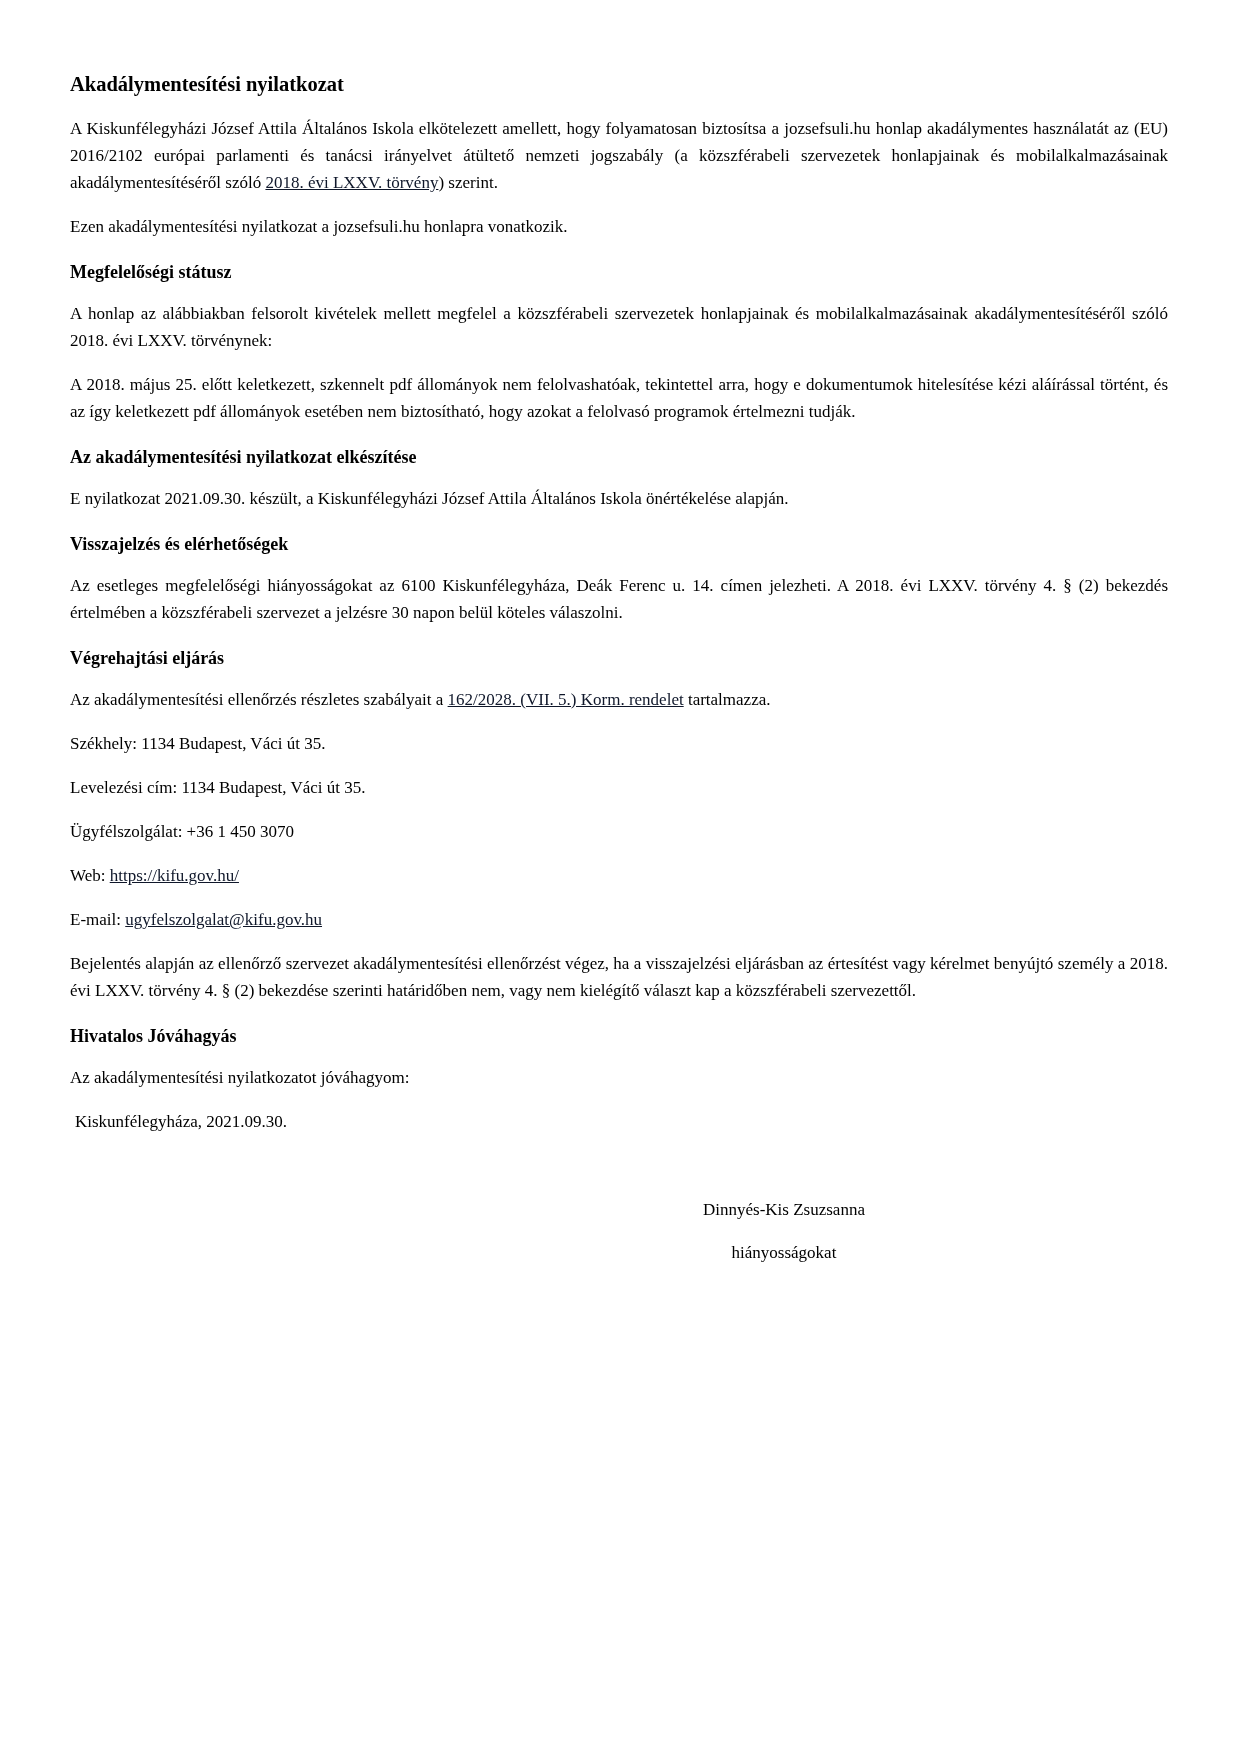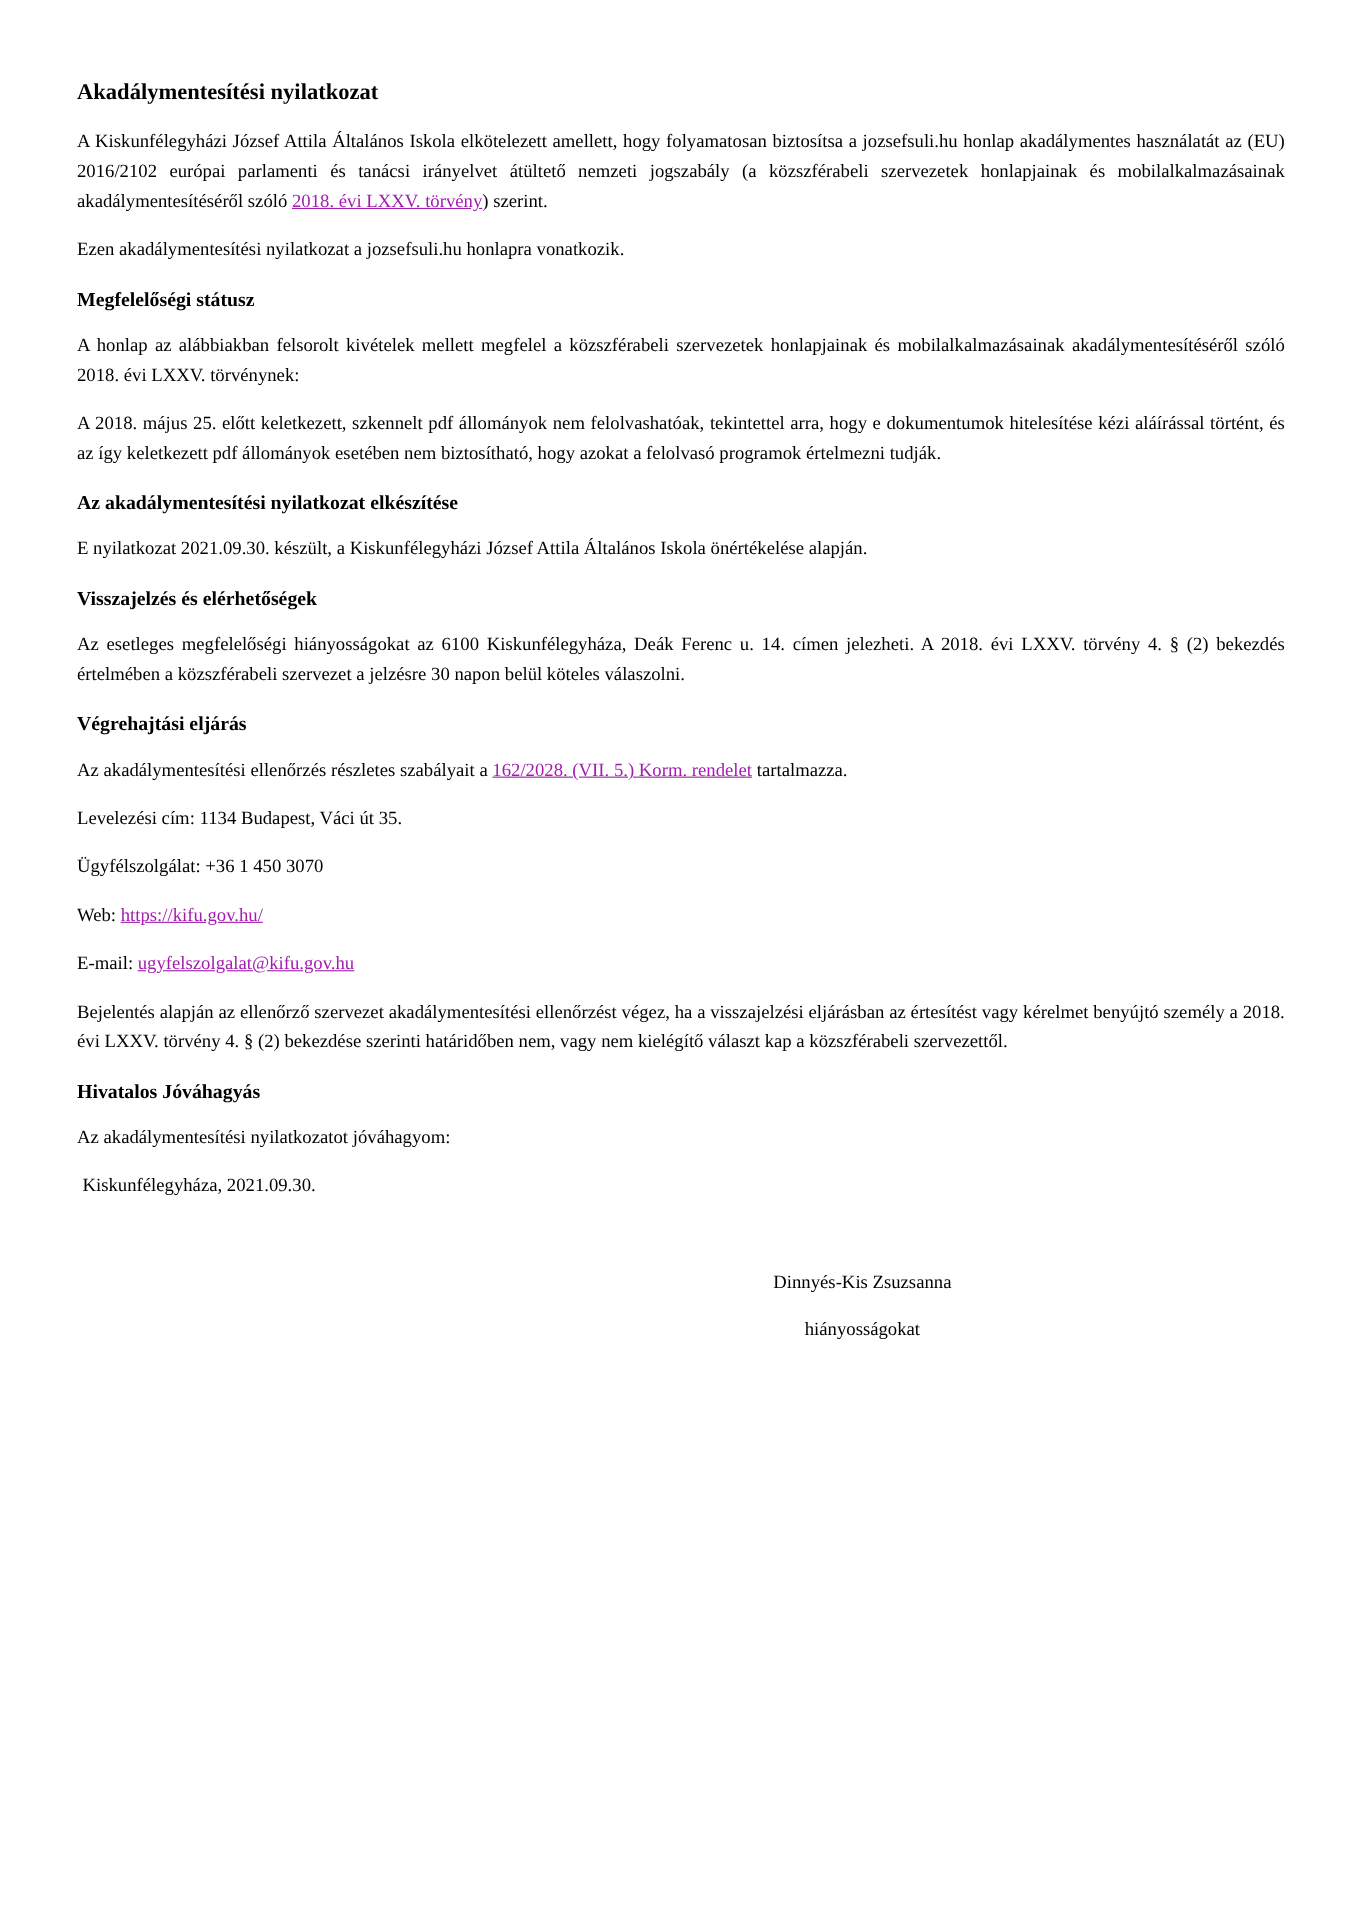--- a/index.html
+++ b/index.html
@@ -37,7 +37,7 @@
   }
   p.just { text-align: justify; }
   a.lnk {
-    color: #a21caf;
+    color: #0f172a;
     text-decoration: underline;
     cursor: pointer;
   }

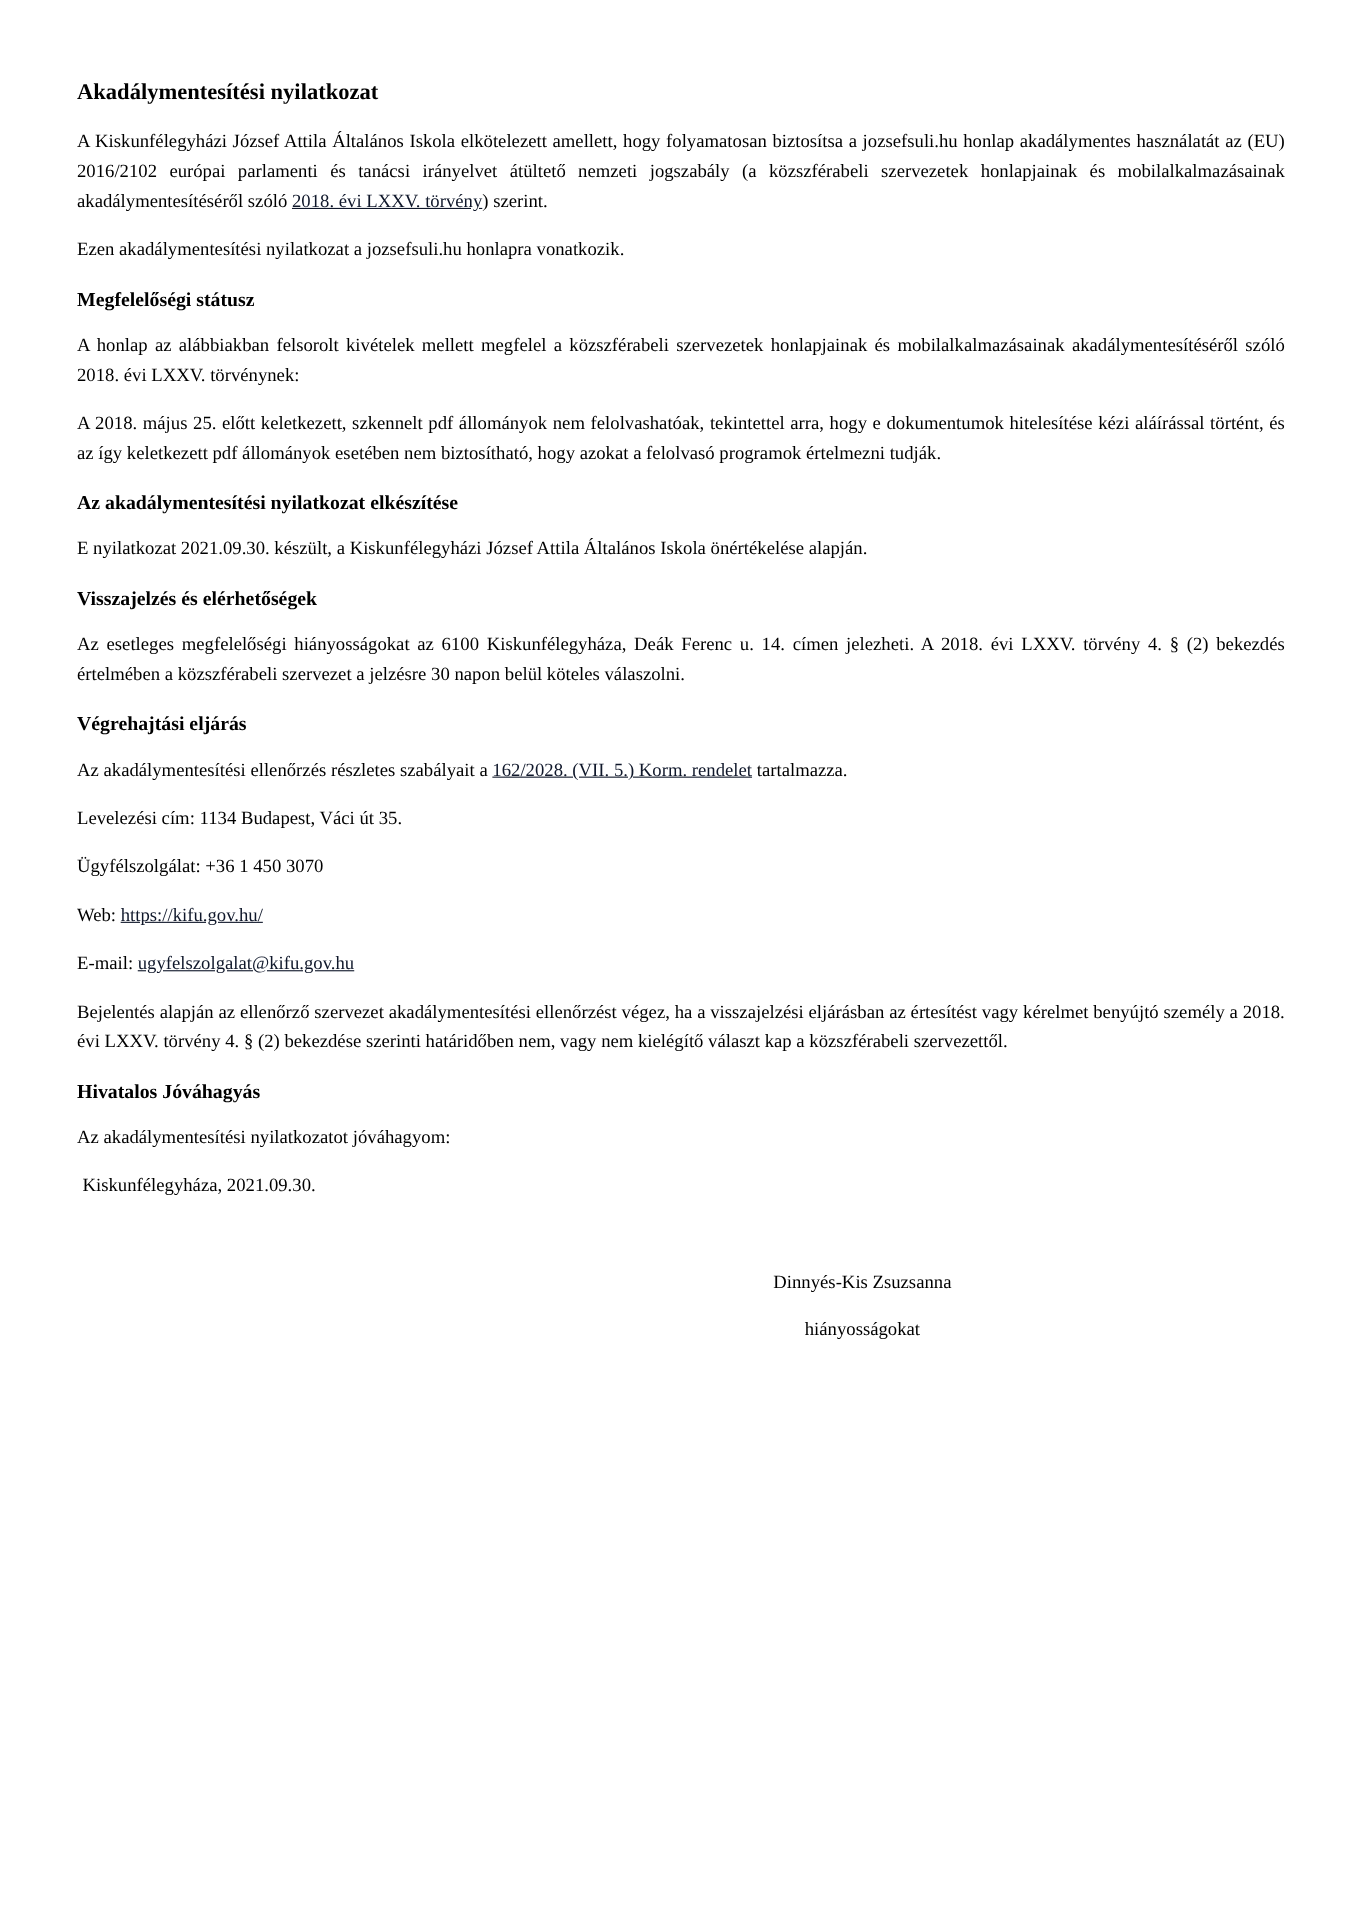--- a/index.html
+++ b/index.html
@@ -81,6 +81,7 @@
 
     <p class="para"><span>Az akadálymentesítési ellenőrzés részletes szabályait a </span><a href="#" class="lnk">162/2028. (VII. 5.) Korm. rendelet</a><span> tartalmazza.</span></p>
 
+    <p class="para">Székhely: 1134 Budapest, Váci út 35.</p>
     <p class="para">Levelezési cím: 1134 Budapest, Váci út 35.</p>
     <p class="para">Ügyfélszolgálat: +36 1 450 3070</p>
 

